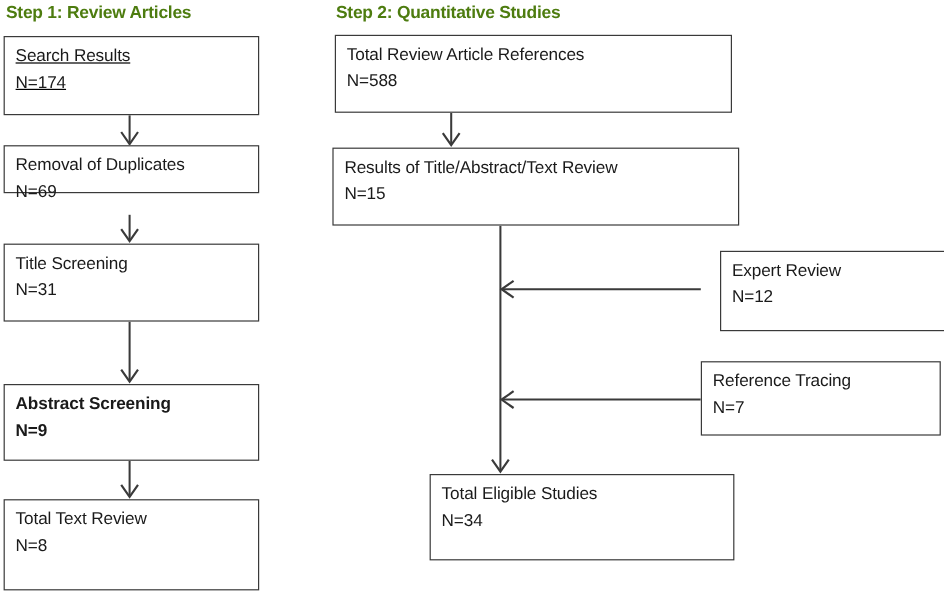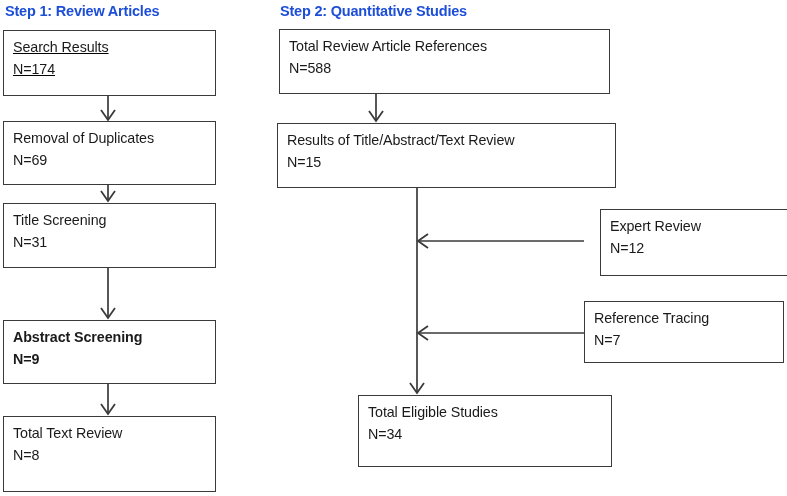--- a/index.html
+++ b/index.html
@@ -23,7 +23,7 @@
     position: absolute;
     font-weight: bold;
     font-size: 14.5px;
-    color: #1d4ed8;
+    color: #4d7c0f;
     letter-spacing: -0.2px;
     white-space: nowrap;
   }

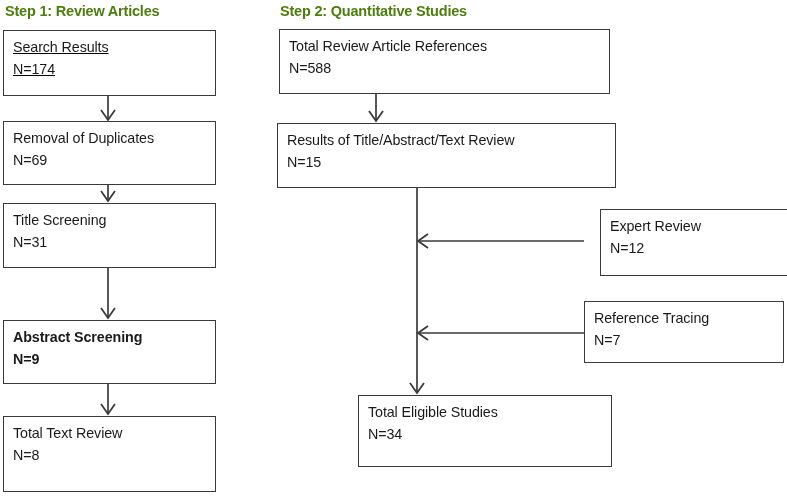--- a/index.html
+++ b/index.html
@@ -115,7 +115,7 @@
     <div class="node-line">N=174</div>
   </div>
 
-  <div class="node-box" style="left:3px; top:121px; width:213px; height:64px;">
+  <div class="node-box" style="left:3px; top:121px; width:213px; height:40px;">
     <div class="node-line">Removal of Duplicates</div>
     <div class="node-line">N=69</div>
   </div>

